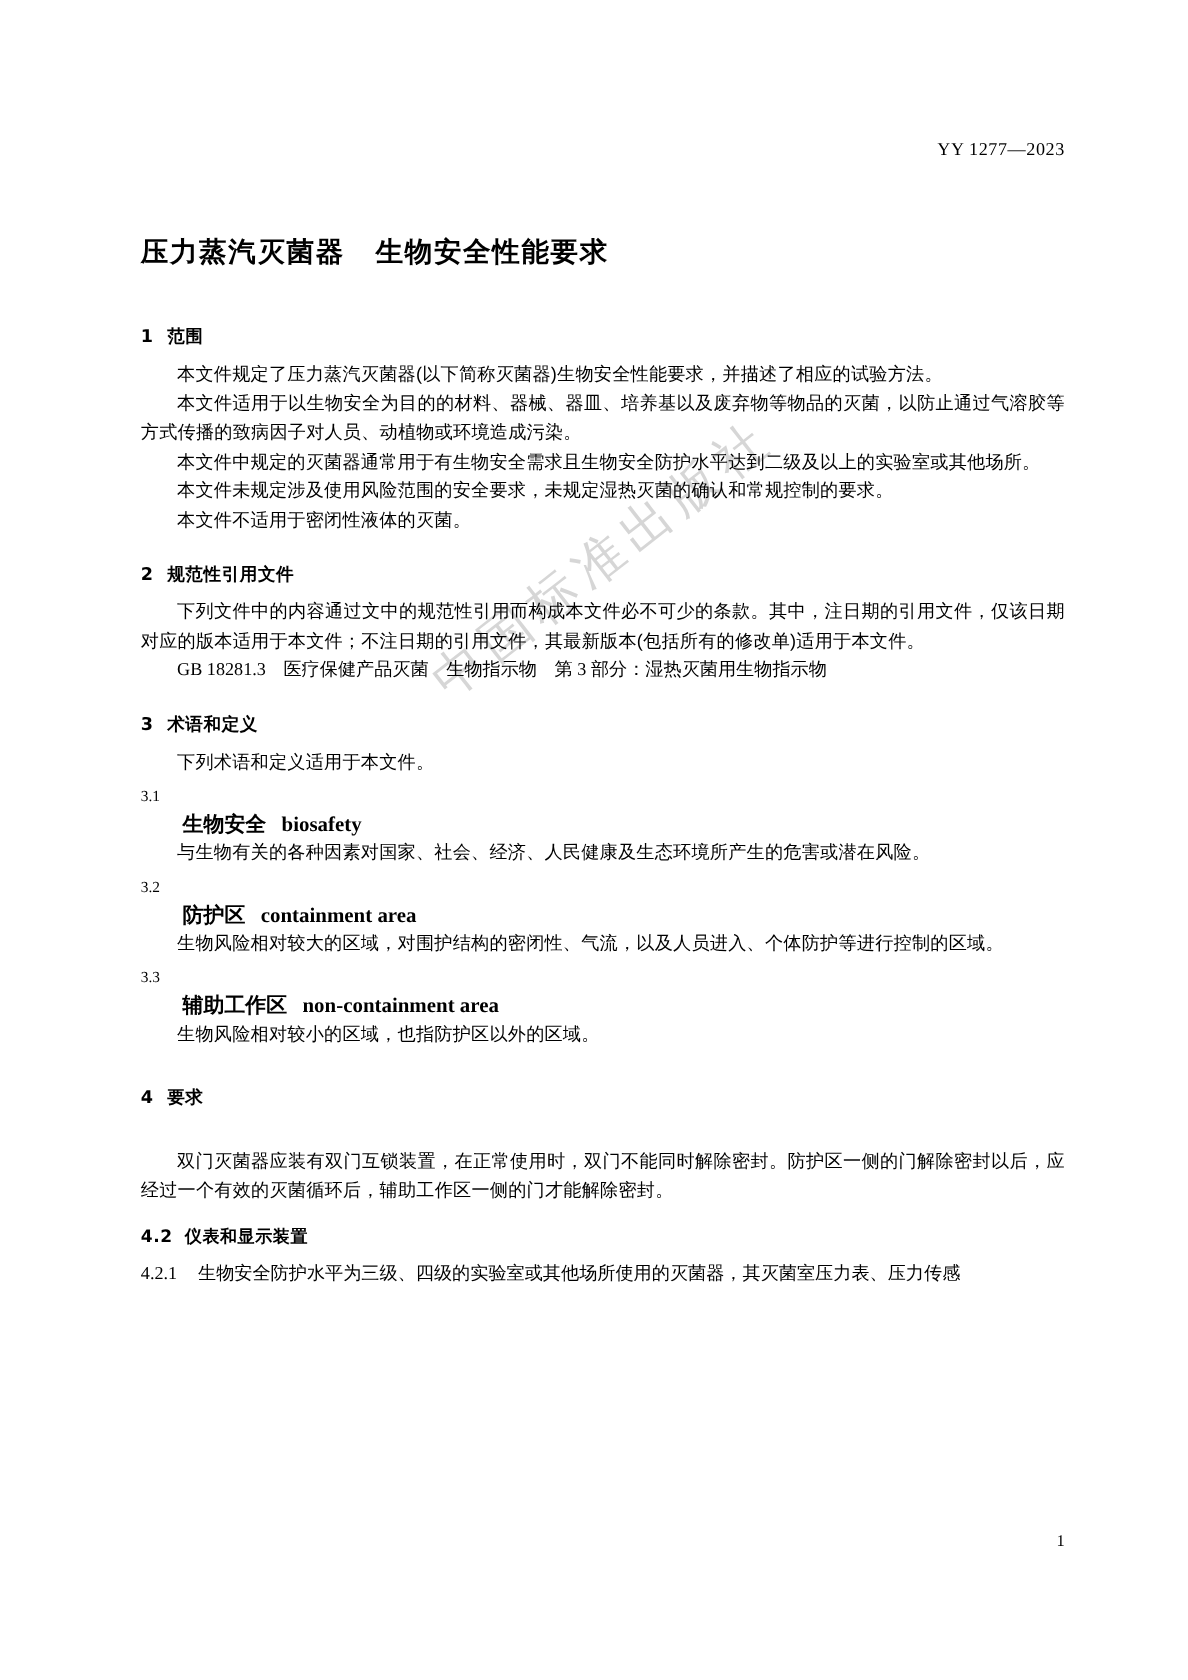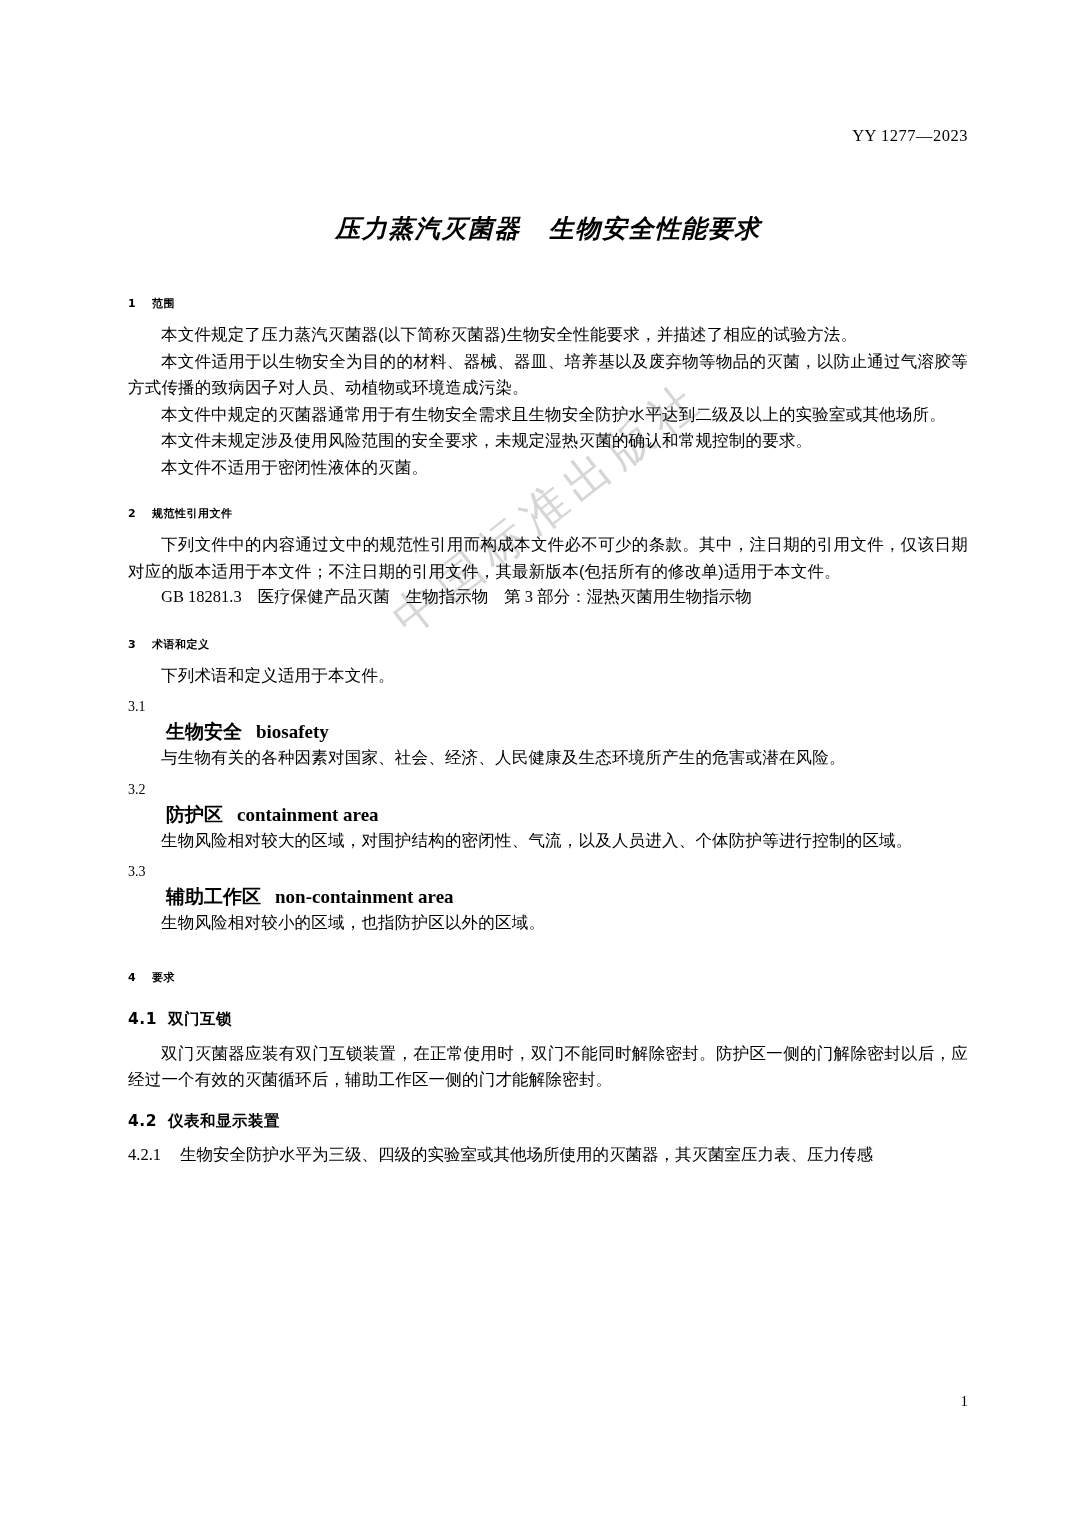--- a/index.html
+++ b/index.html
@@ -42,12 +42,10 @@
     top: 212px;
     left: 0;
     width: 840px;
-    text-align: center;
     font-family: "DejaVu Sans", "Liberation Sans", sans-serif;
     font-weight: bold;
     font-size: 25px;
     letter-spacing: 1.5px;
-    font-style: italic;
   }
   .doc-title .gap { display: inline-block; width: 28px; }
 

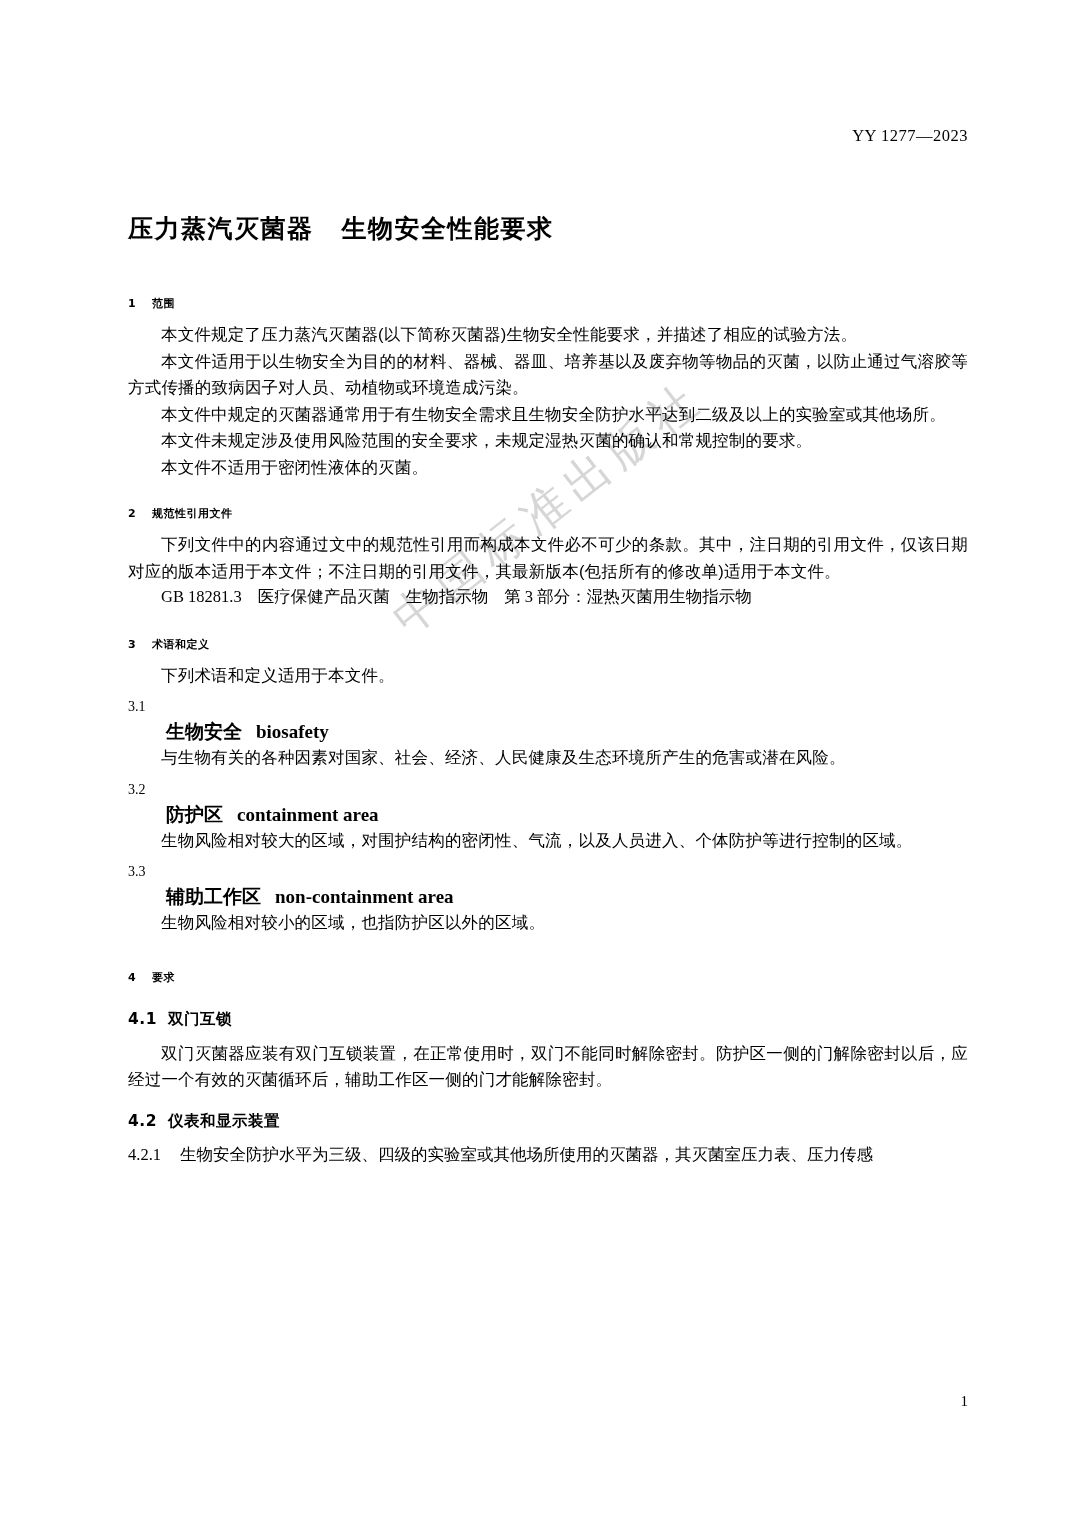--- a/index.html
+++ b/index.html
@@ -59,7 +59,7 @@
   h2.sec {
     font-family: "DejaVu Sans", "Liberation Sans", sans-serif;
     font-weight: bold;
-    font-size: 11px;
+    font-size: 16px;
     margin: 0;
     padding: 0;
     letter-spacing: 0.5px;

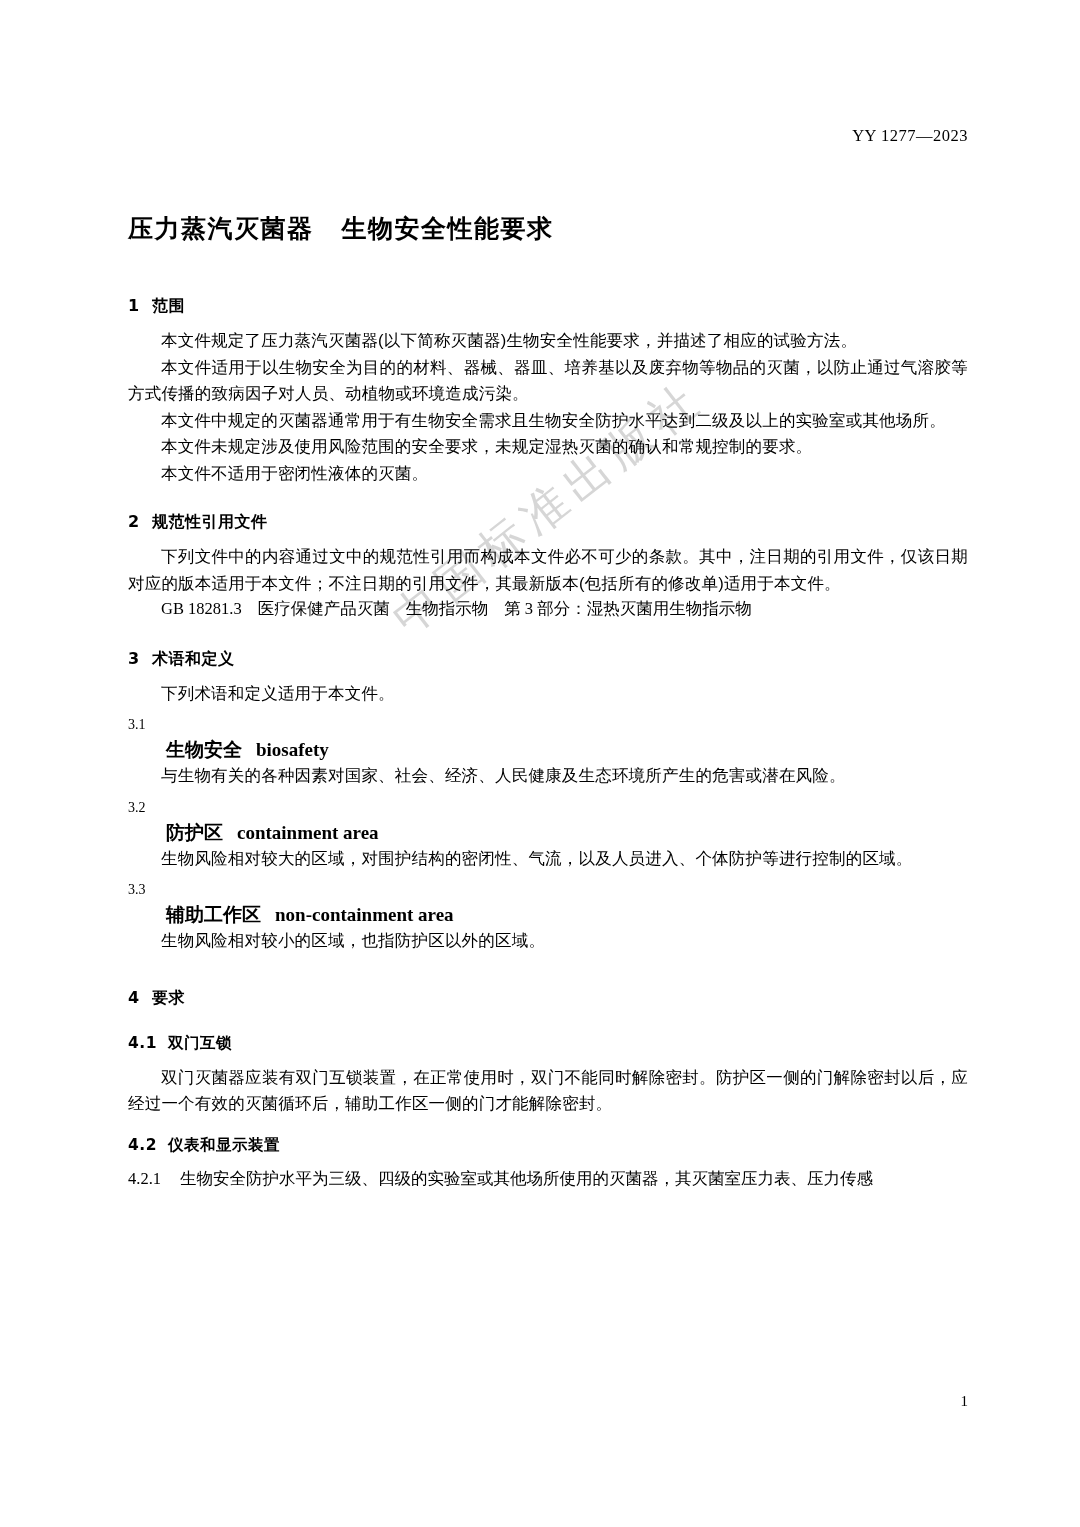--- a/index.html
+++ b/index.html
@@ -229,9 +229,6 @@
         </h2>
 
         <div class="block-gap-lg"></div>
-        <p class="subsec">
-          <span class="n">4.1</span><span>双门互锁</span>
-        </p>
         <div class="block-gap-sm"></div>
         <p class="para">双门灭菌器应装有双门互锁装置，在正常使用时，双门不能同时解除密封。防护区一侧的门解除密封以后，应经过一个有效的灭菌循环后，辅助工作区一侧的门才能解除密封。</p>
 

